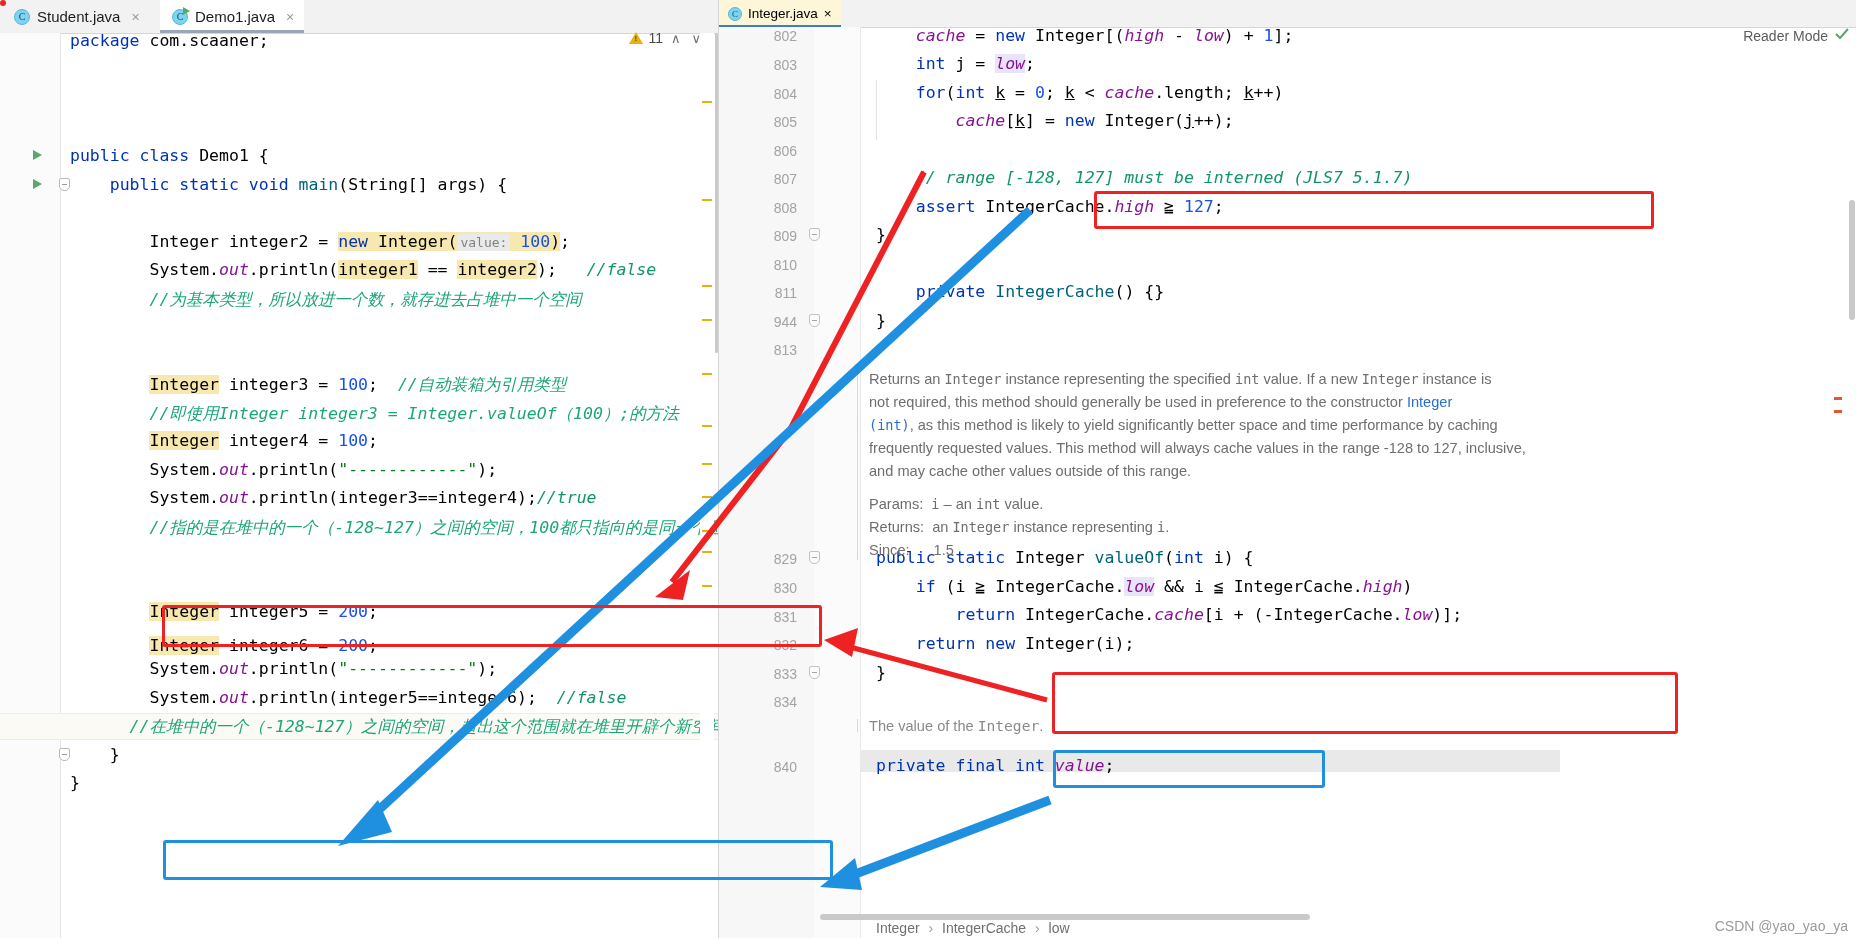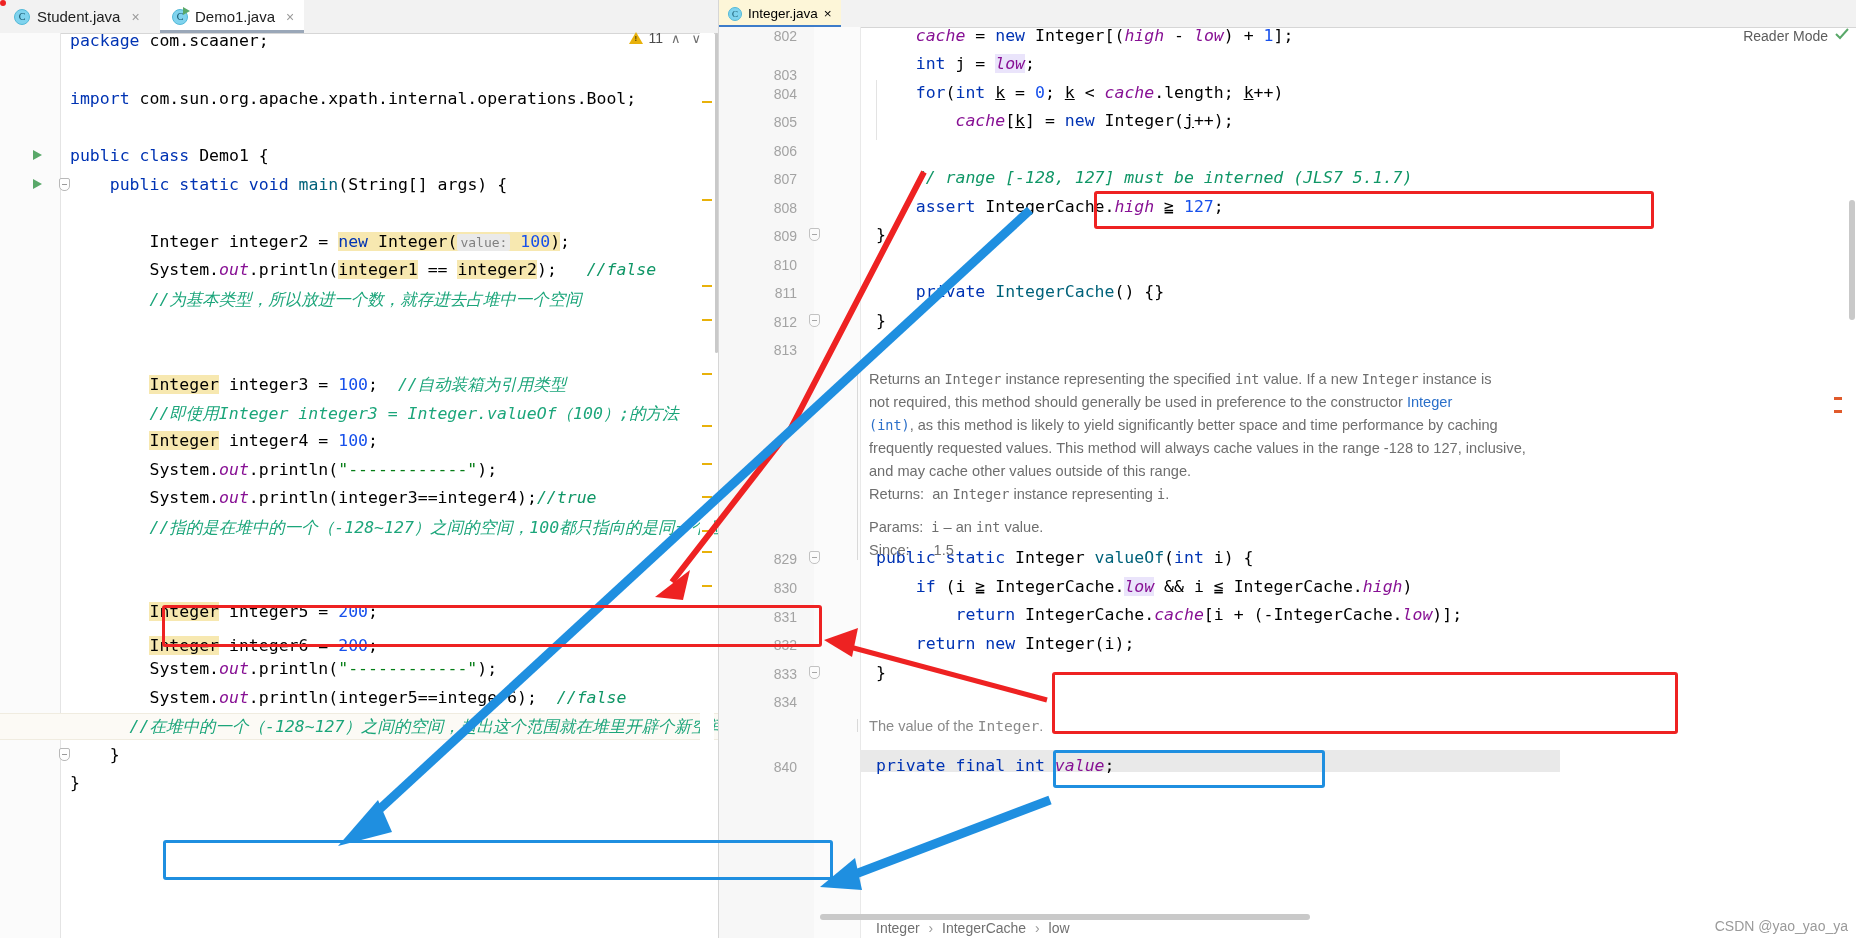--- a/index.html
+++ b/index.html
@@ -235,7 +235,7 @@
     <div class="hlline" style="top:750px"></div>
 
     <div class="rlnum" style="top:28px">802</div>
-    <div class="rlnum" style="top:67px">803</div>
+    <div class="rlnum" style="top:57px">803</div>
     <div class="rlnum" style="top:86px">804</div>
     <div class="rlnum" style="top:114px">805</div>
     <div class="rlnum" style="top:143px">806</div>

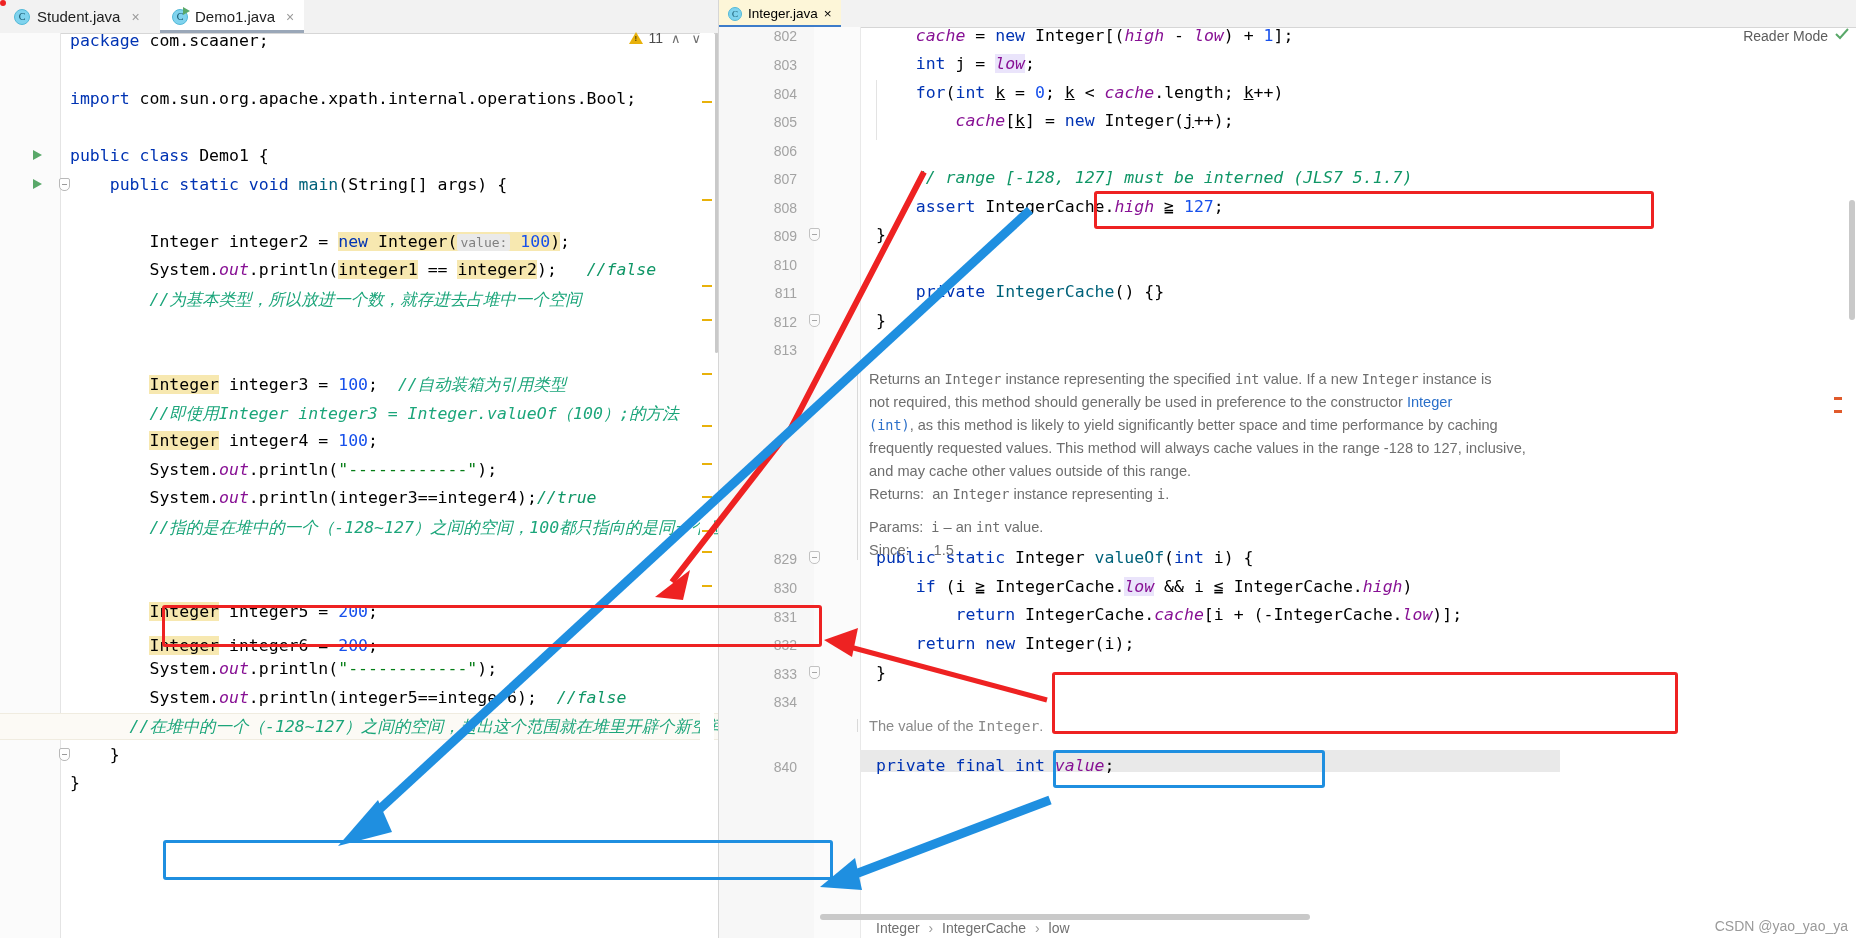--- a/index.html
+++ b/index.html
@@ -177,7 +177,6 @@
     <div class="fold" style="top:748px"></div>
 
     <div class="codeline mono" style="top:31px"><span class="kw">package</span> com.scaaner;</div>
-    <div class="codeline mono" style="top:89px"><span class="kw">import</span> com.sun.org.apache.xpath.internal.operations.Bool;</div>
     <div class="codeline mono" style="top:146px"><span class="kw">public</span> <span class="kw">class</span> Demo1 {</div>
     <div class="codeline mono" style="top:175px">    <span class="kw">public</span> <span class="kw">static</span> <span class="kw">void</span> <span class="meth">main</span>(String[] args) {</div>
     <div class="codeline mono" style="top:232px">        Integer integer2 = <span class="hl"><span class="kw">new</span> Integer(<span class="param">value:</span> <span class="num">100</span>)</span>;</div>

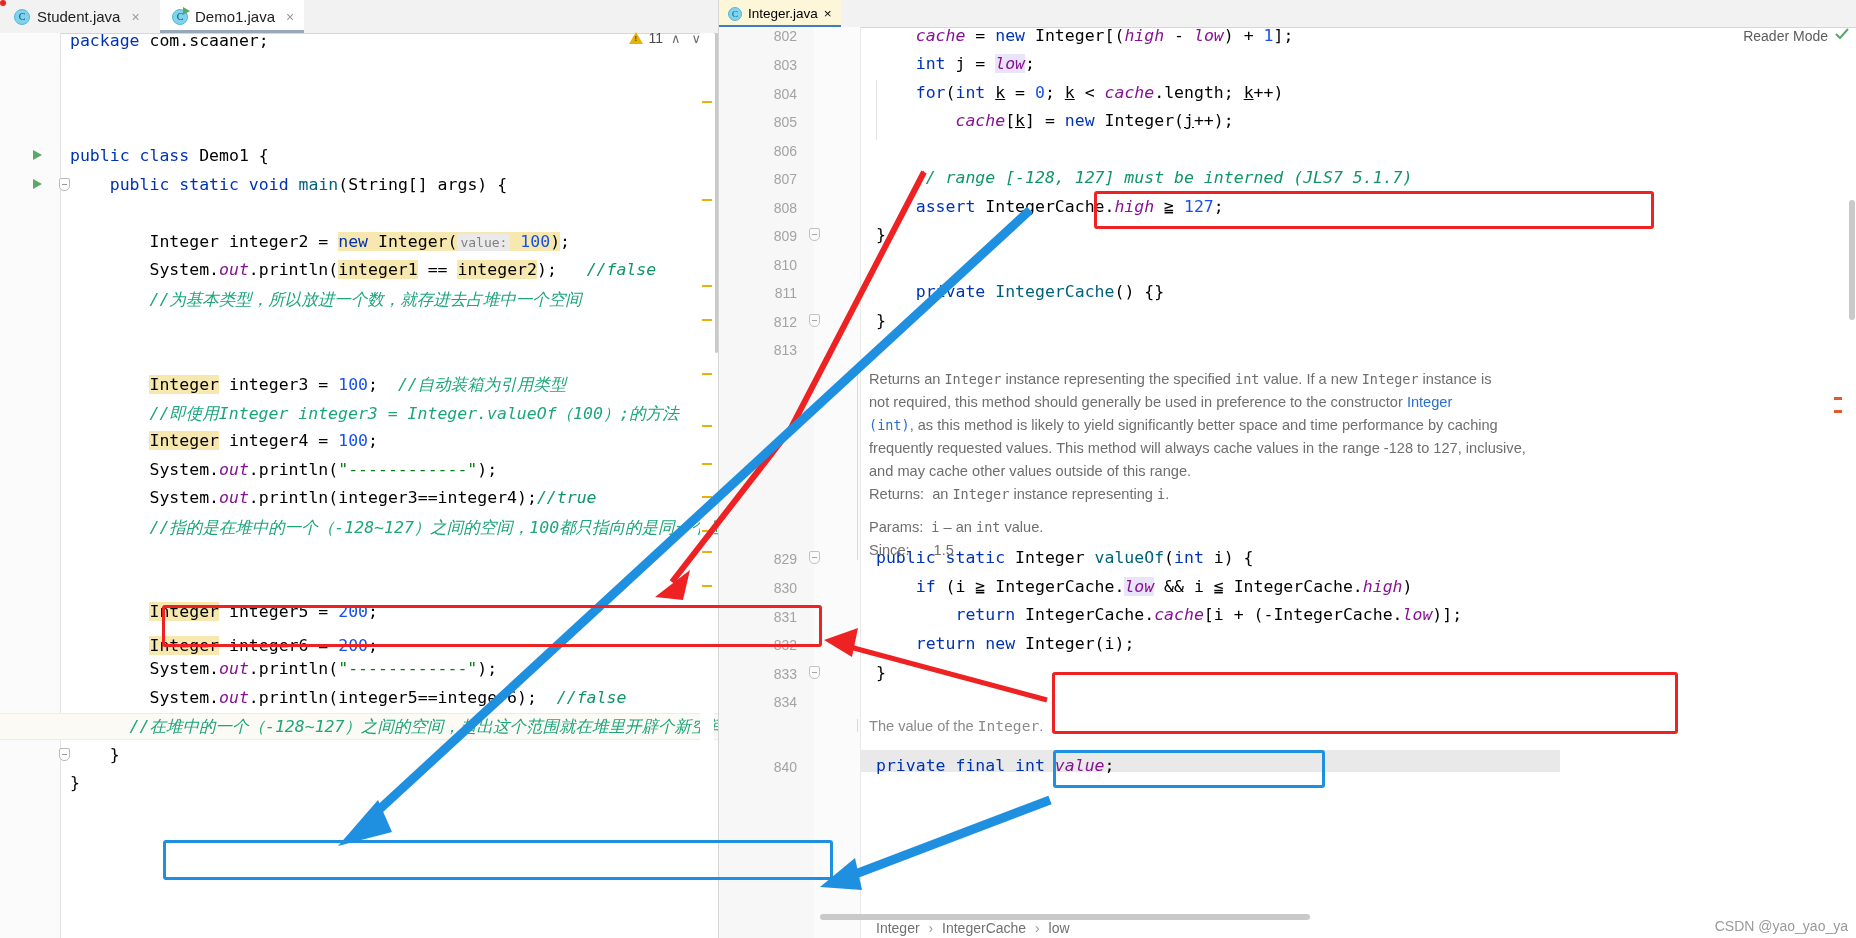--- a/index.html
+++ b/index.html
@@ -243,7 +243,7 @@
     <div class="rlnum" style="top:228px">809</div>
     <div class="rlnum" style="top:257px">810</div>
     <div class="rlnum" style="top:285px">811</div>
-    <div class="rlnum" style="top:314px">812</div>
+    <div class="rlnum" style="top:314px">944</div>
     <div class="rlnum" style="top:342px">813</div>
     <div class="rlnum" style="top:551px">829</div>
     <div class="rlnum" style="top:580px">830</div>

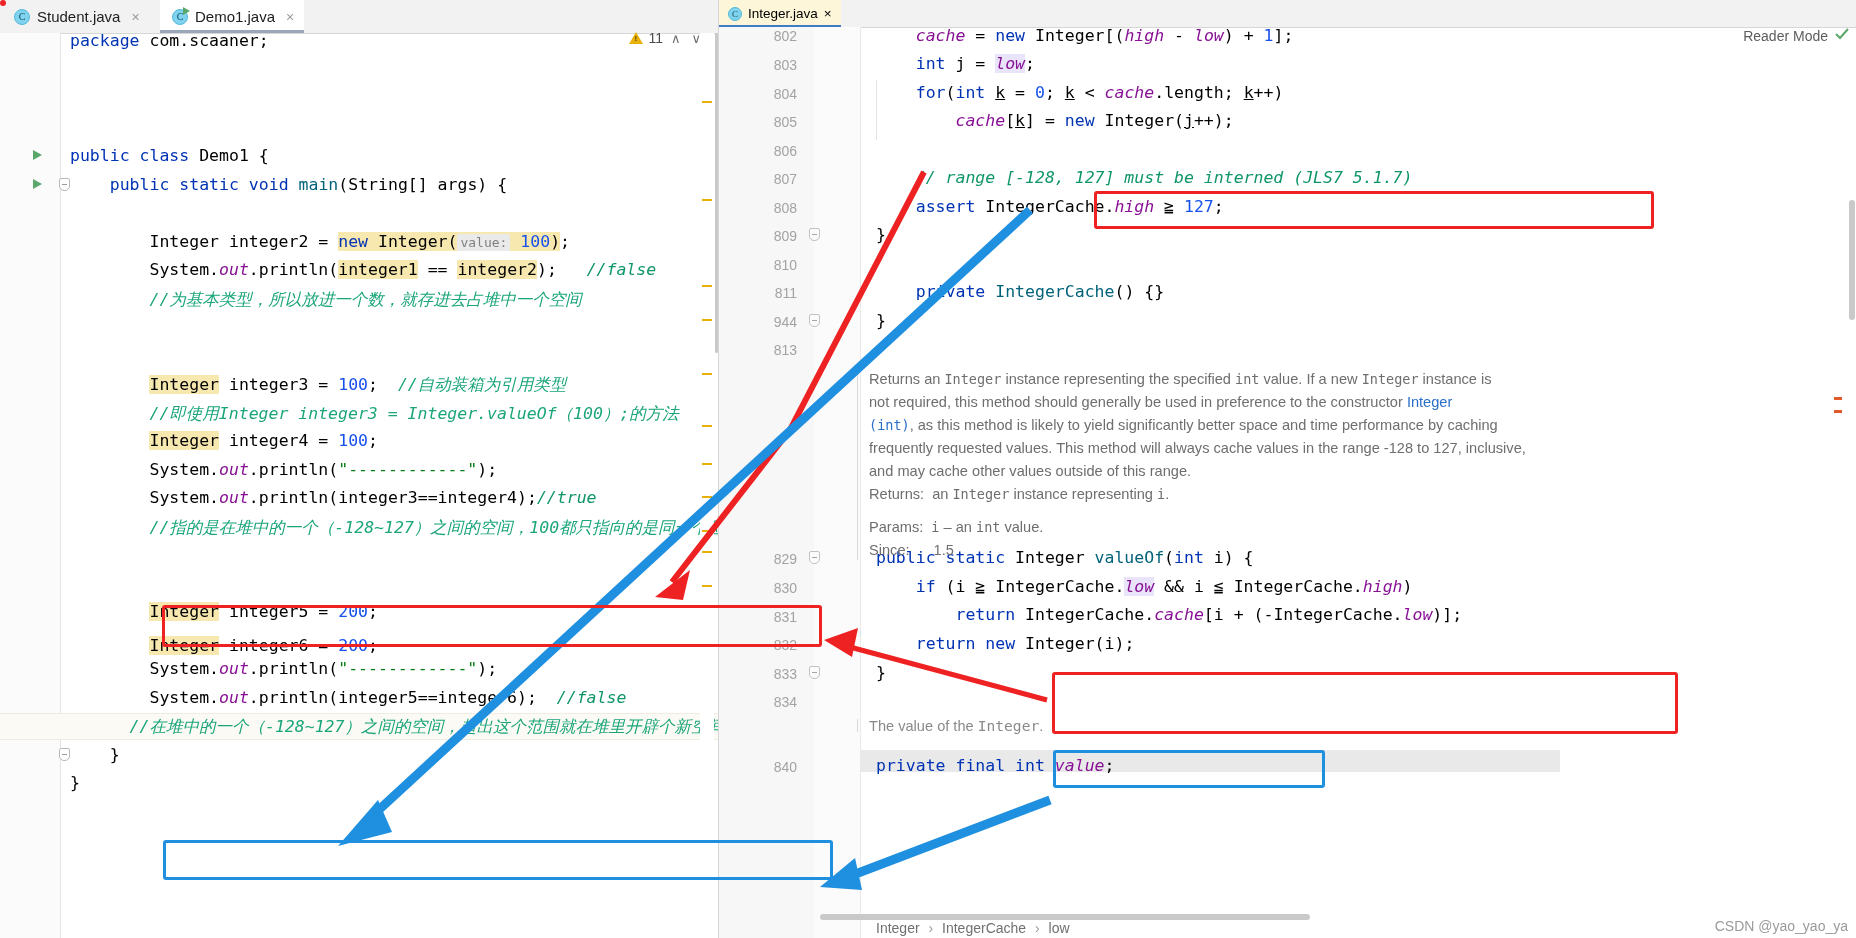--- a/index.html
+++ b/index.html
@@ -282,13 +282,13 @@
       <div><span class="lnk mono">(int)</span><span>, as this method is likely to yield significantly better space and time performance by caching</span></div>
       <div><span>frequently requested values. This method will always cache values in the range -128 to 127, inclusive,</span></div>
       <div><span>and may cache other values outside of this range.</span></div>
+      <div class="docrow" style="margin-top:10px">
+        <span class="lbl">Params:</span>
+        <span><span class="mono">i</span><span> – an </span><span class="mono">int</span><span> value.</span></span>
+      </div>
       <div class="docrow">
         <span class="lbl">Returns:</span>
         <span><span>an </span><span class="mono">Integer</span><span> instance representing </span><span class="mono">i</span><span>.</span></span>
-      </div>
-      <div class="docrow" style="margin-top:10px">
-        <span class="lbl">Params:</span>
-        <span><span class="mono">i</span><span> – an </span><span class="mono">int</span><span> value.</span></span>
       </div>
       <div class="docrow">
         <span class="lbl">Since:</span>

